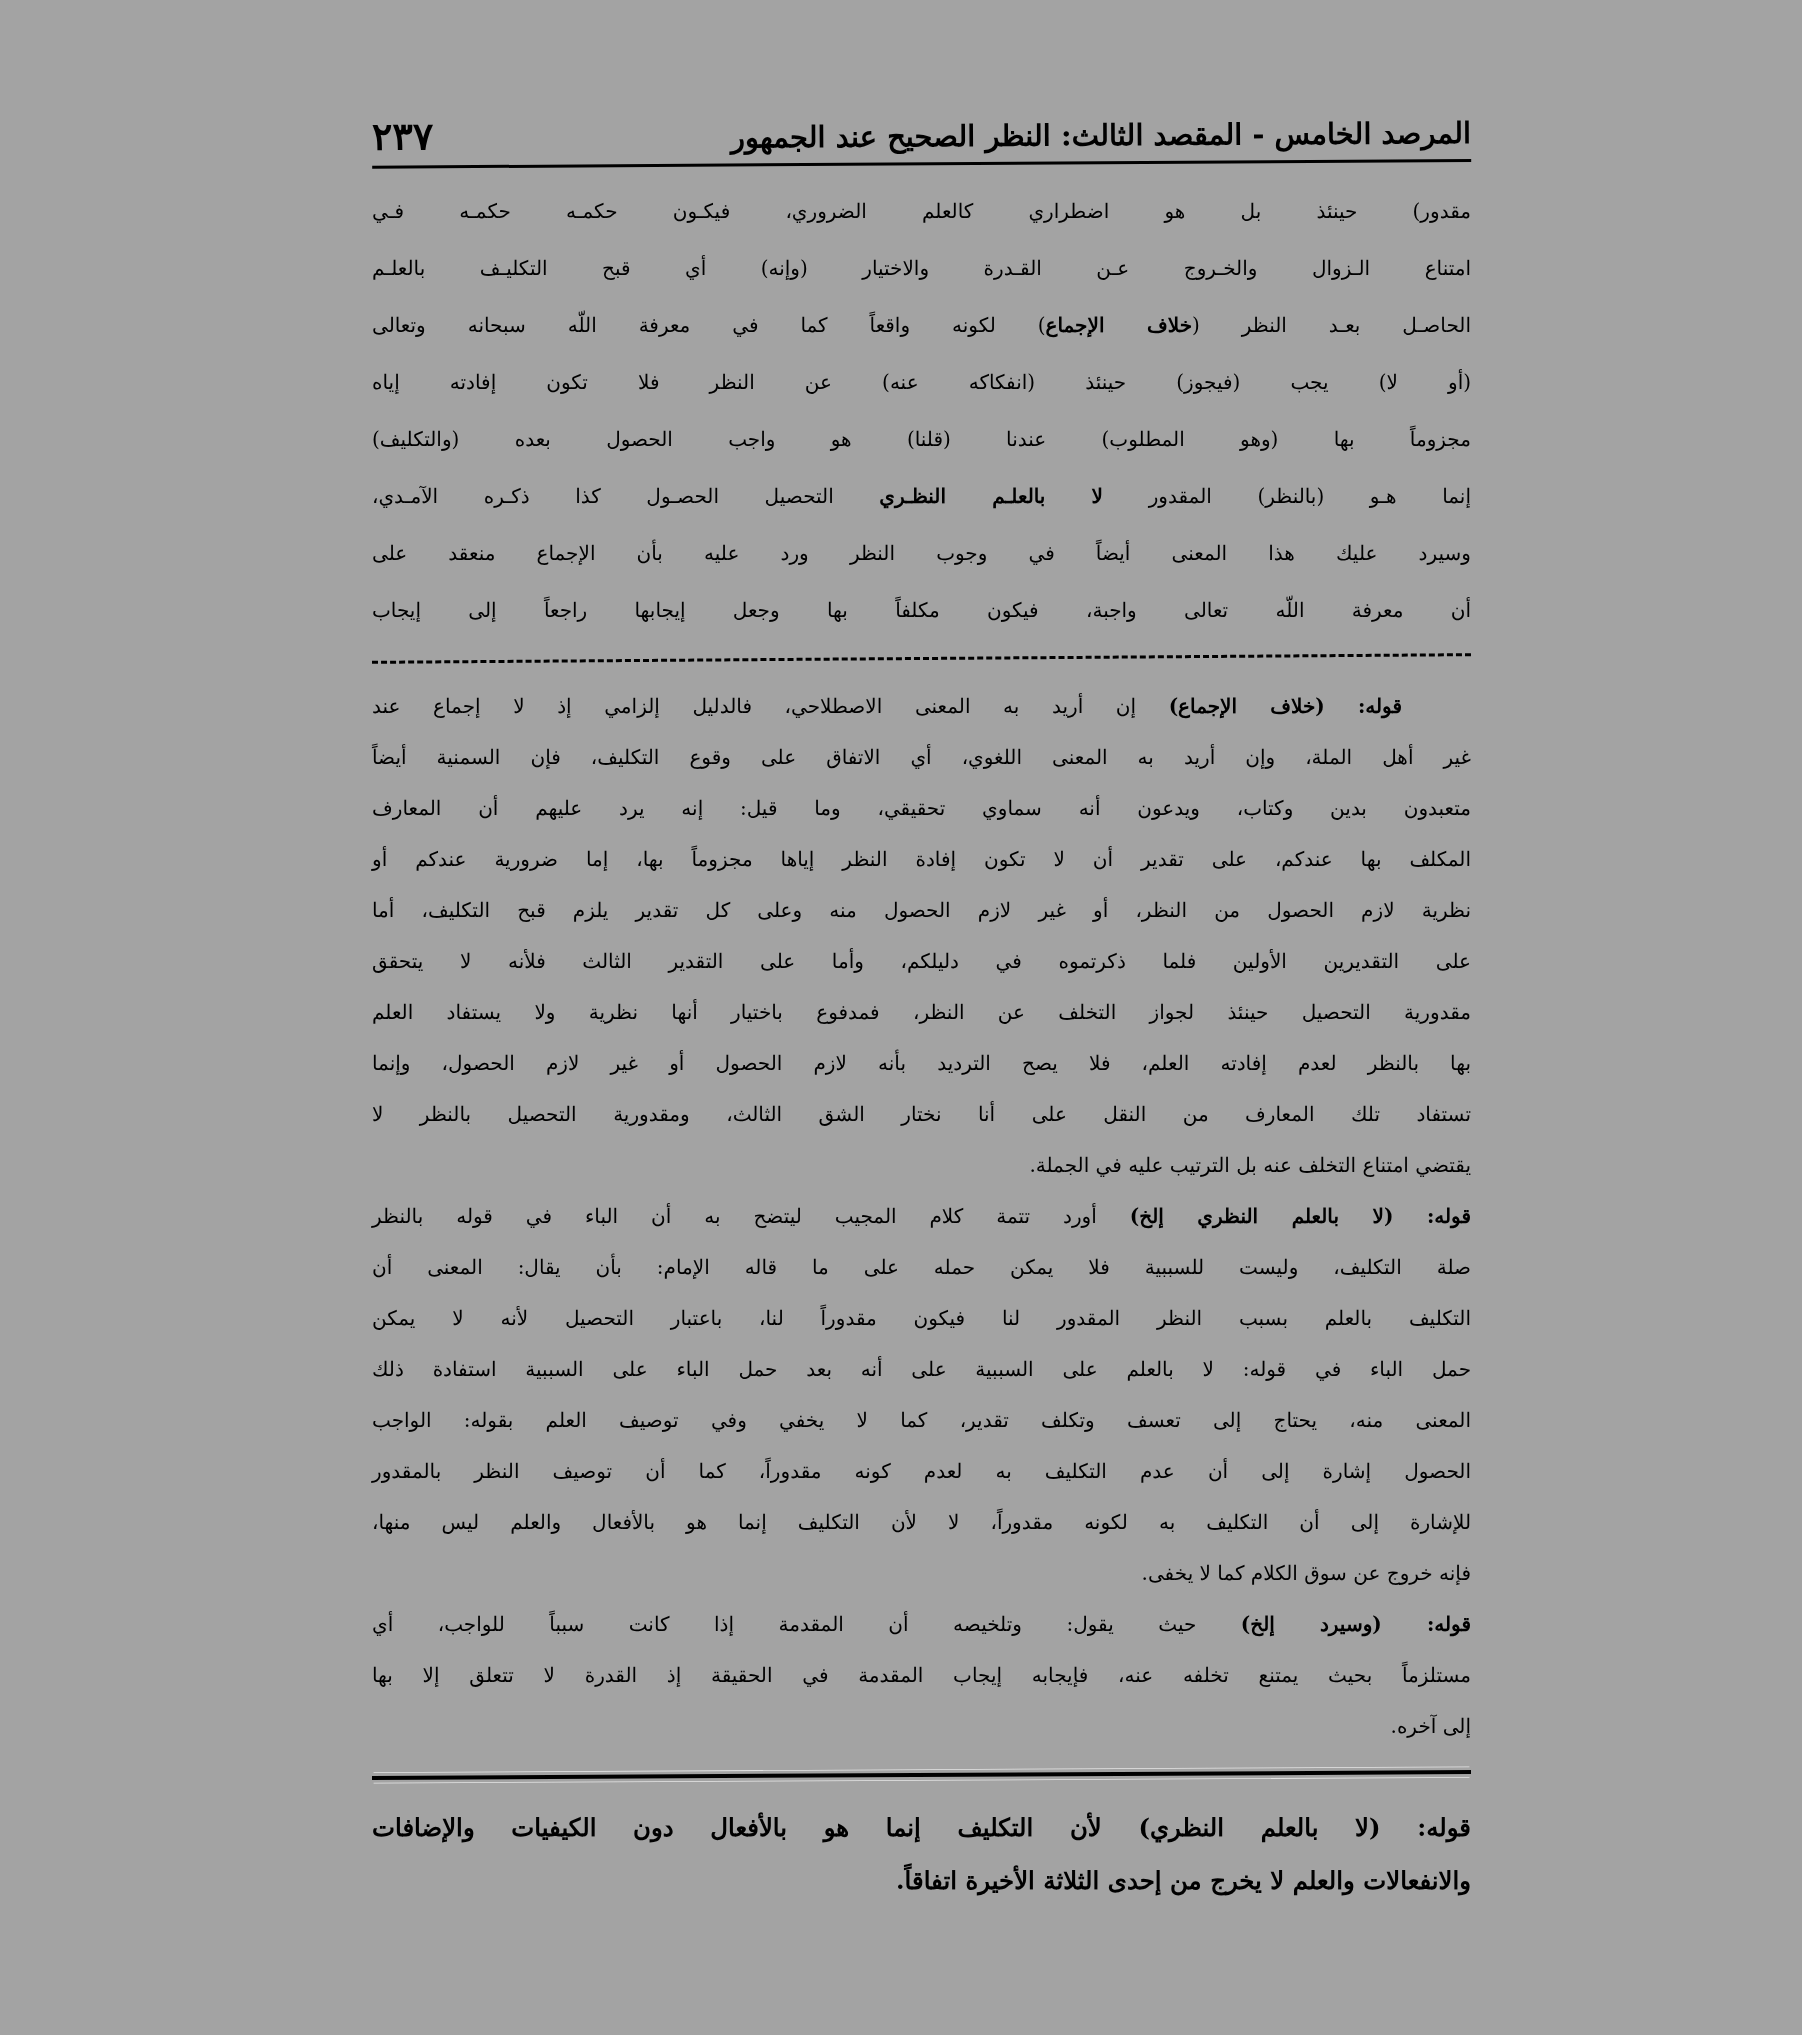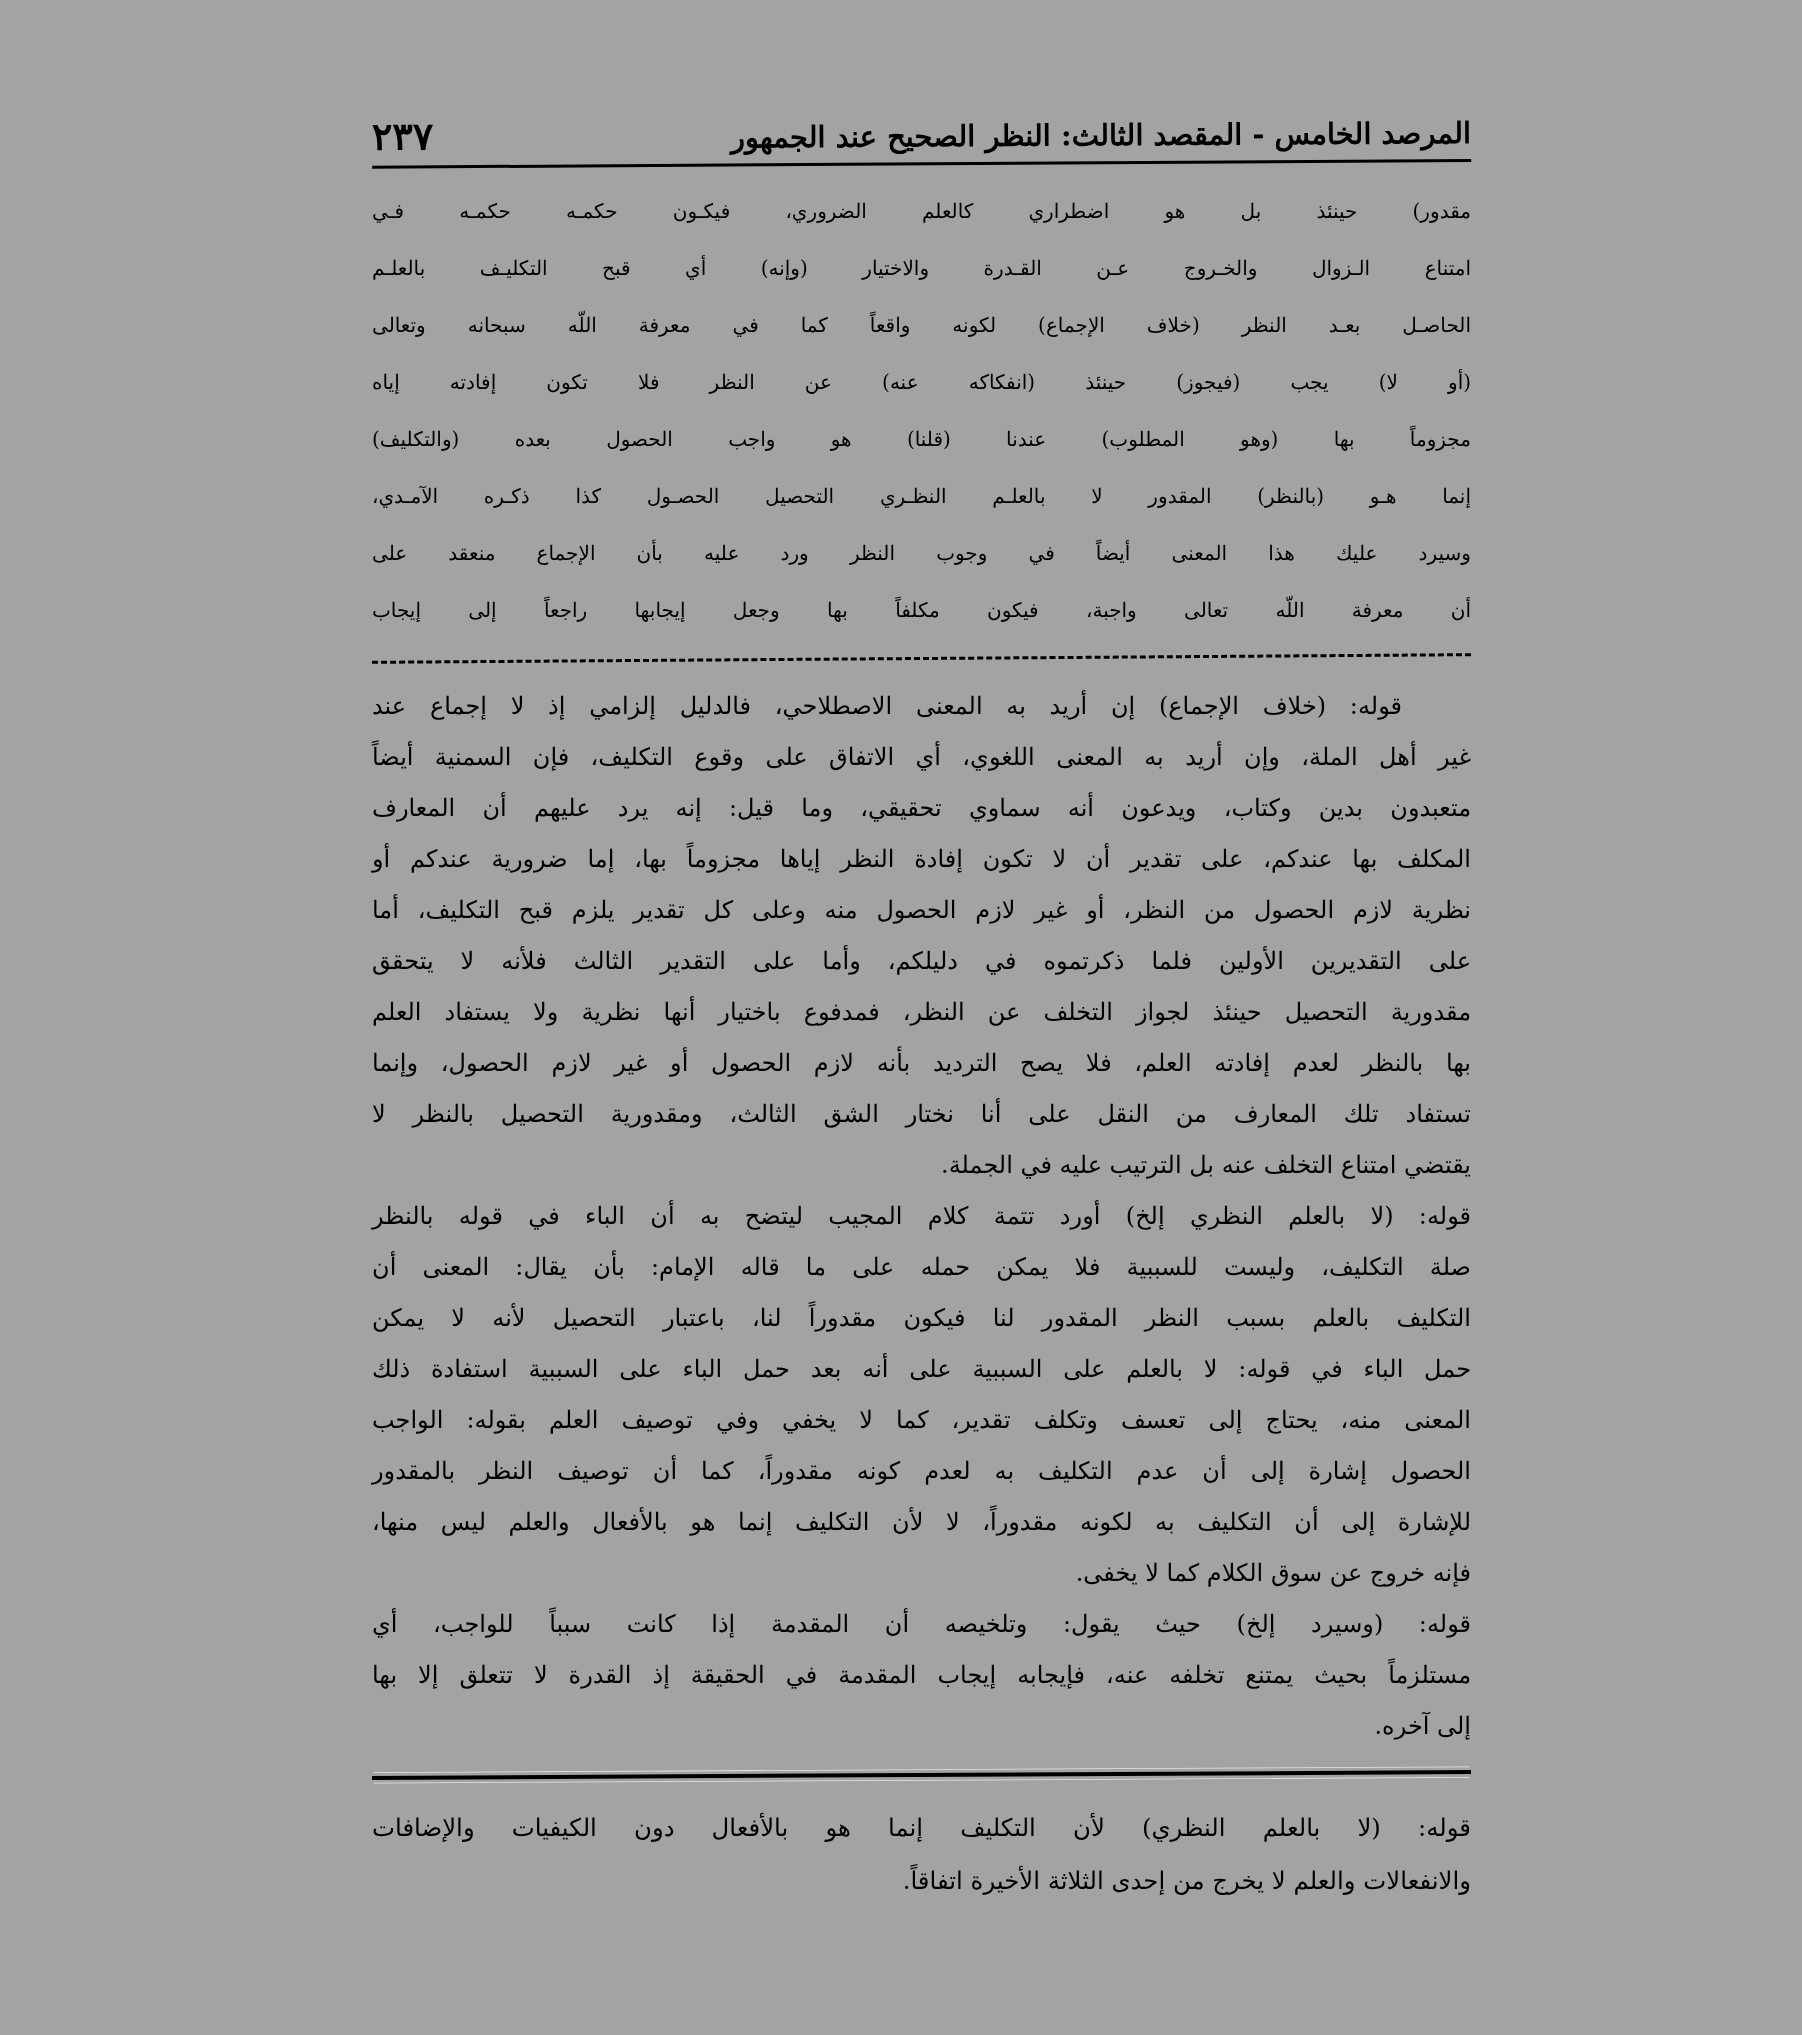--- a/index.html
+++ b/index.html
@@ -40,7 +40,7 @@
       text-align-last: justify;
     }
     .matn .line { display: block; white-space: nowrap; text-align: justify; text-align-last: justify; }
-    .b { font-weight: normal; }
+    .b { font-weight: bold; }
     .dash-sep {
       margin-top: 18px;
       height: 0;

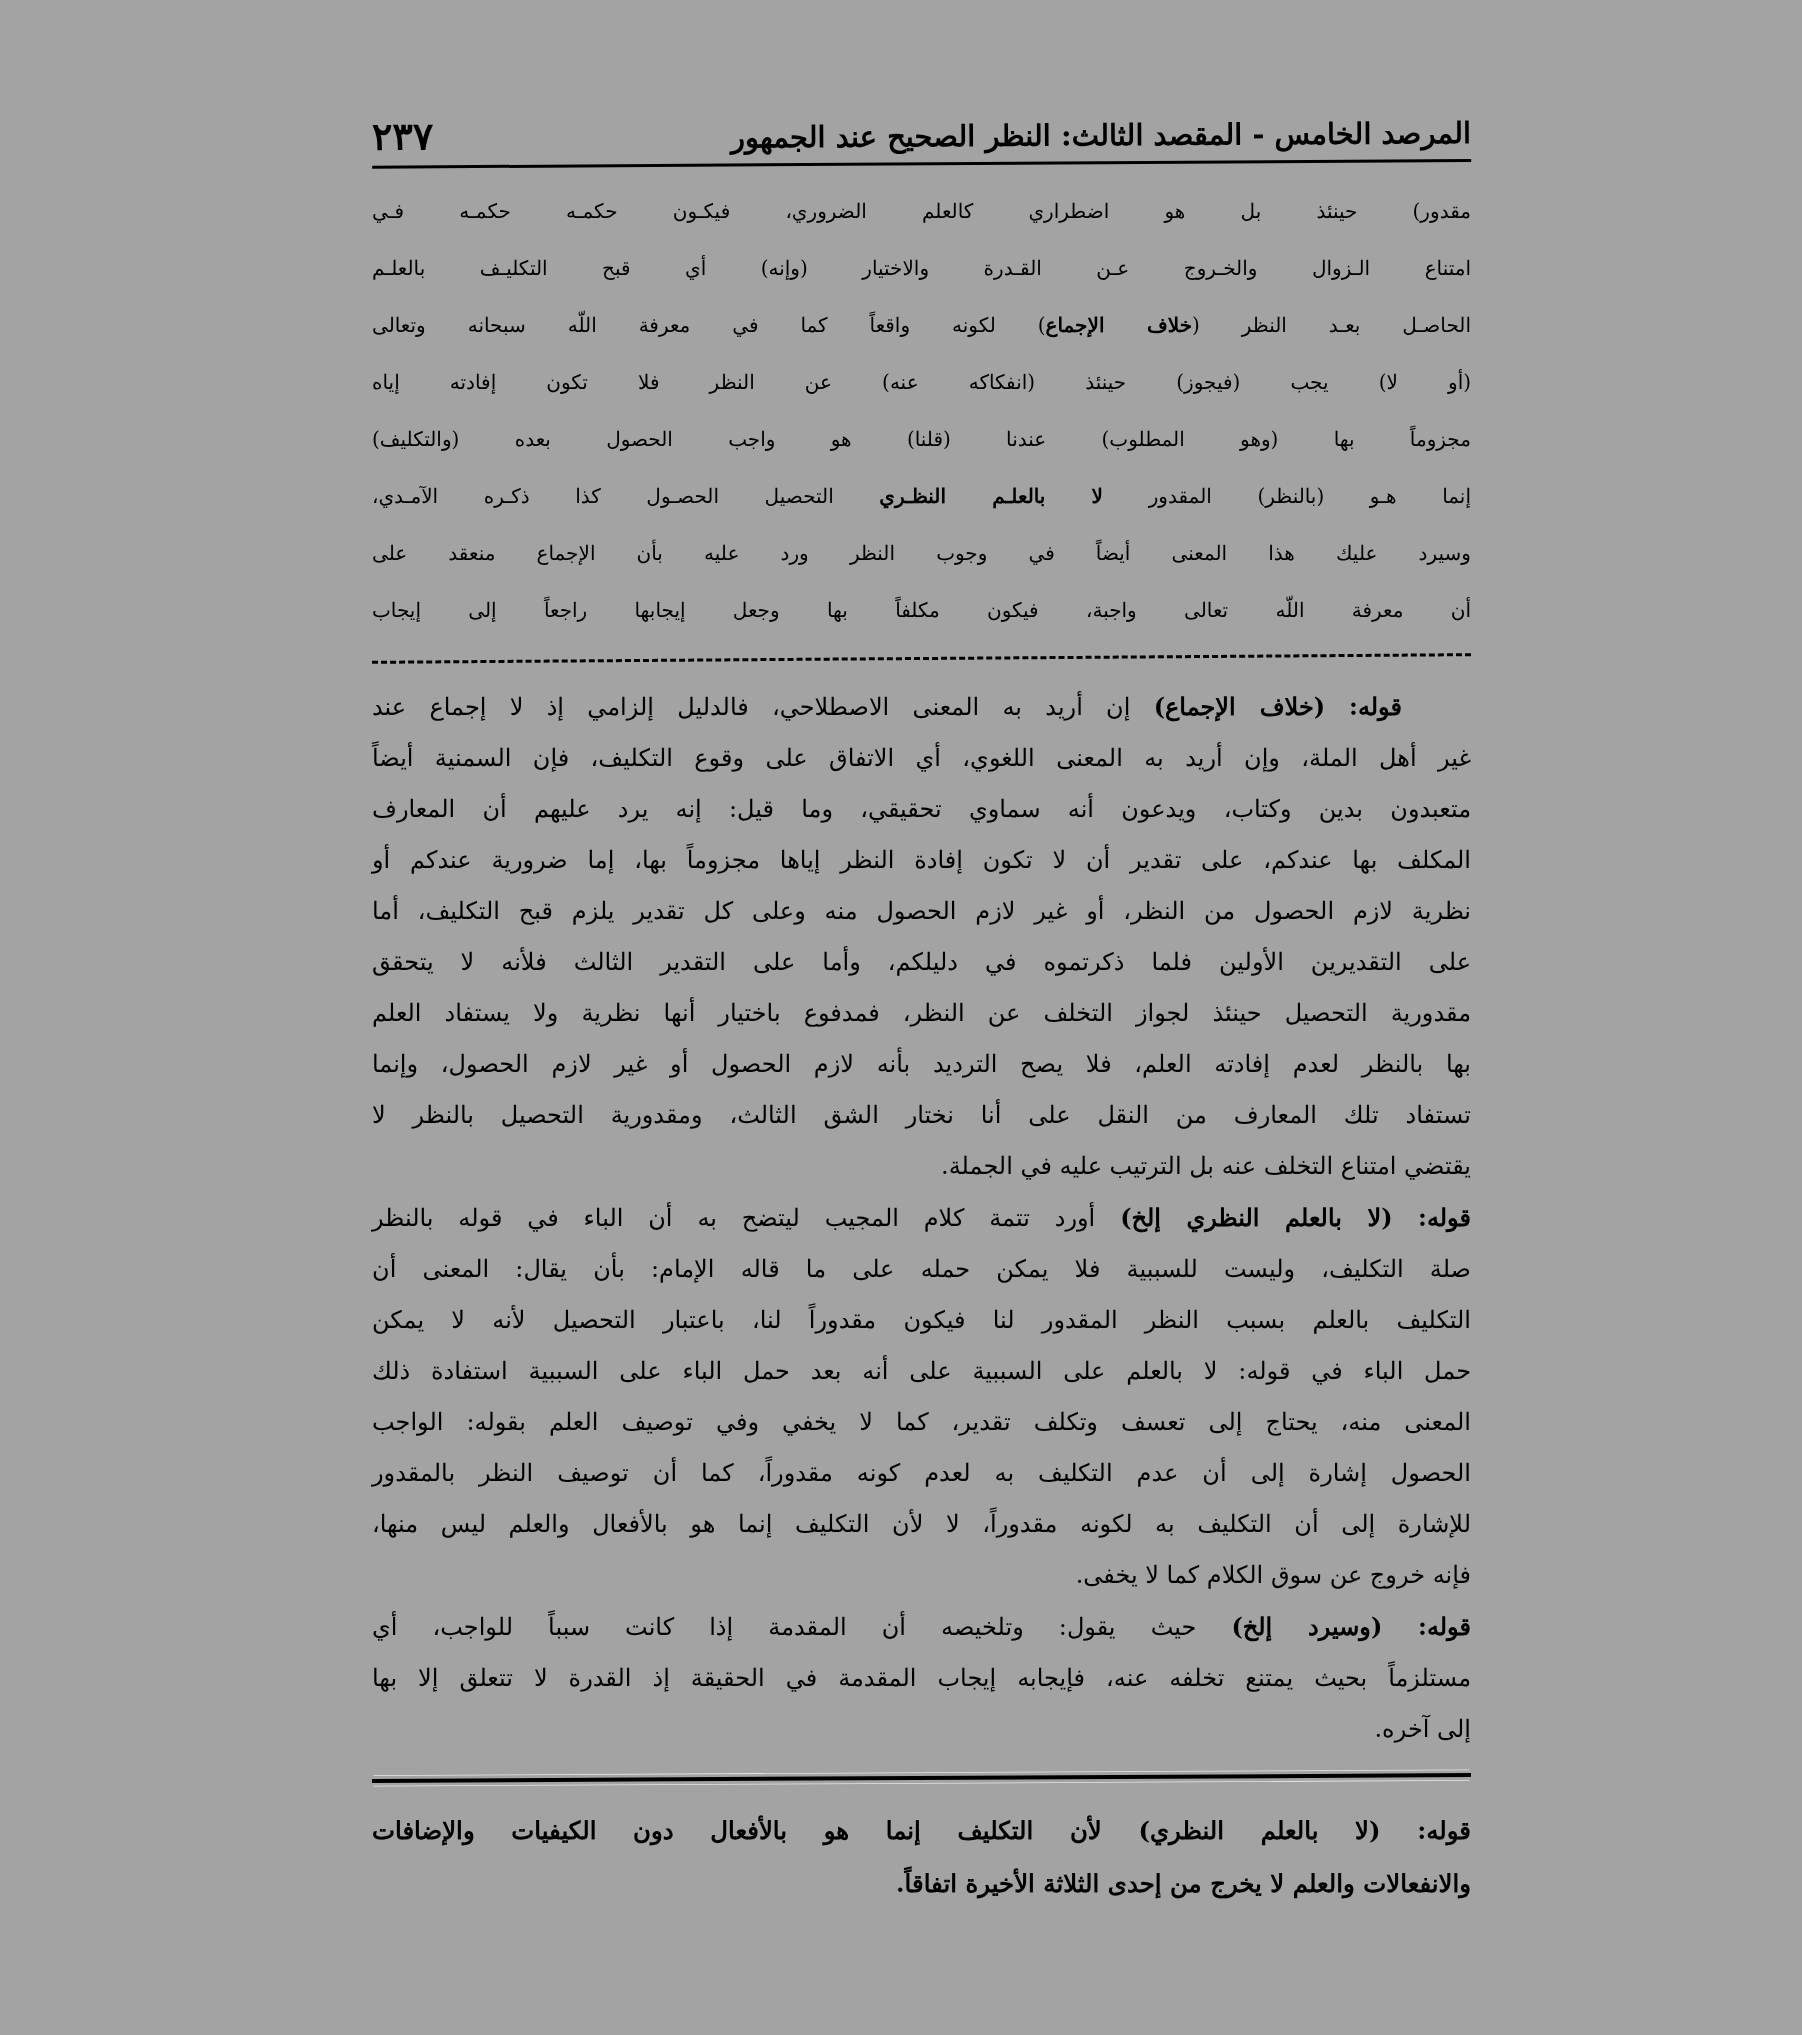--- a/index.html
+++ b/index.html
@@ -49,7 +49,7 @@
     }
     .sharh {
       margin-top: 21px;
-      font-size: 24px;
+      font-size: 20px;
       line-height: 51px;
     }
     .sharh .line { display: block; white-space: nowrap; text-align: justify; text-align-last: justify; }

